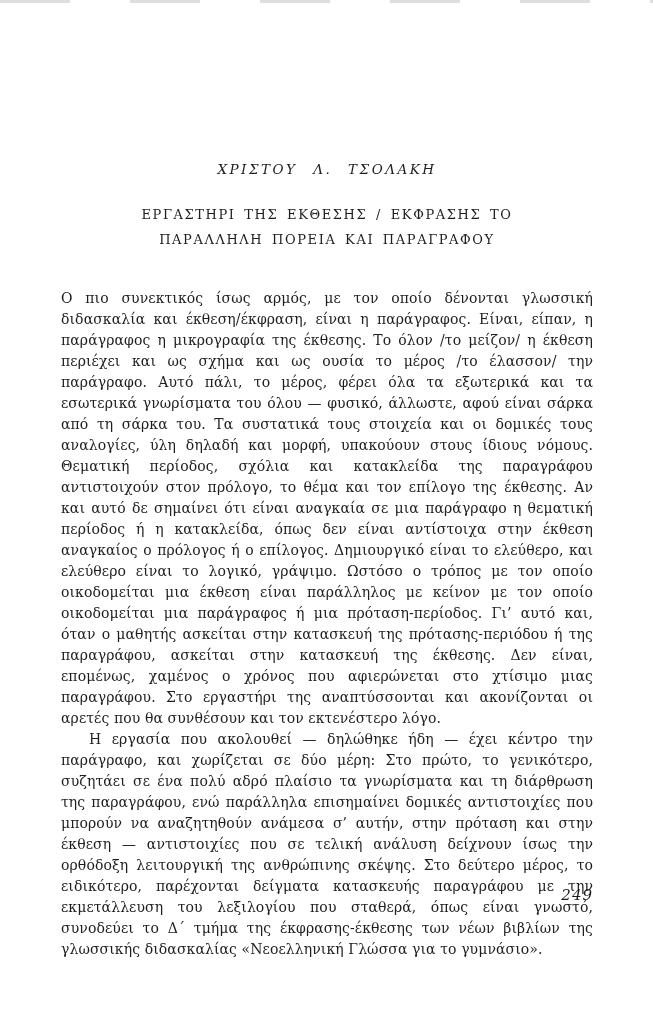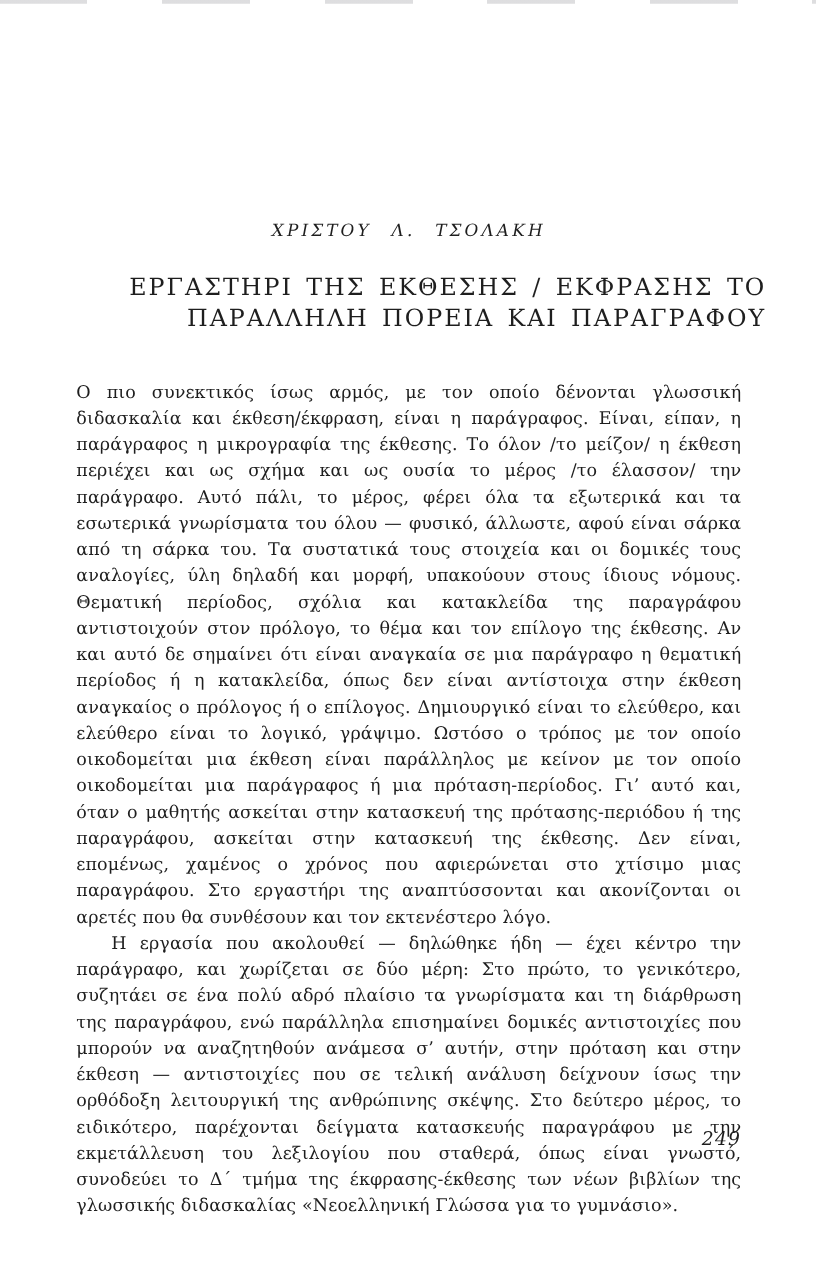--- a/index.html
+++ b/index.html
@@ -35,7 +35,7 @@
   .column {
     position: absolute;
     left: 61px;
-    top: 16px;
+    top: 0;
     width: 532px;
     height: 982px;
   }

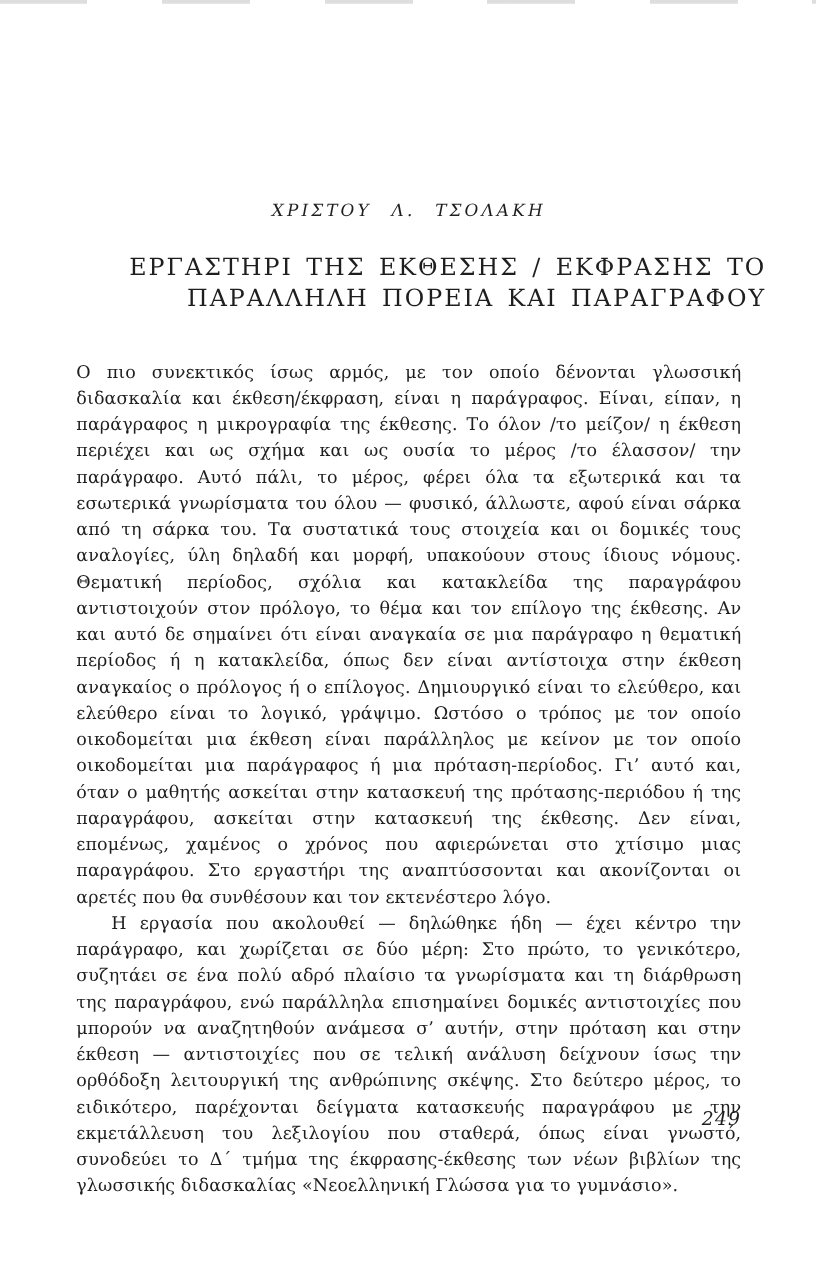--- a/index.html
+++ b/index.html
@@ -54,9 +54,9 @@
     position: absolute;
     top: 202px;
     left: -20px; right: -20px;
-    text-align: right;
+    text-align: center;
     font-weight: 400;
-    font-size: 19px;
+    font-size: 13px;
     line-height: 25px;
     letter-spacing: 1.6px;
     word-spacing: 3px;

